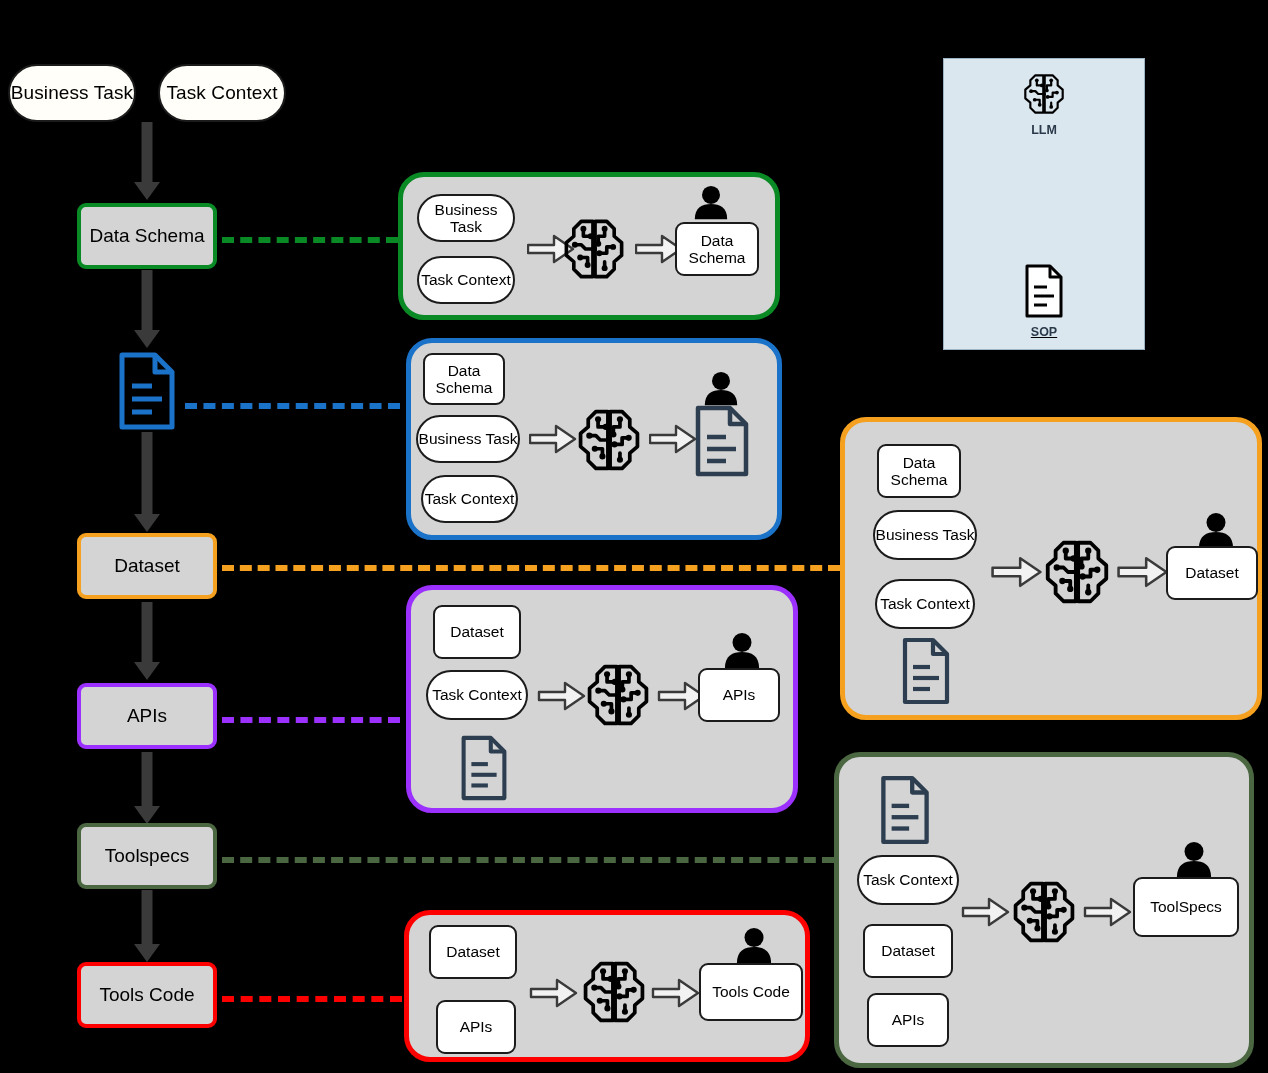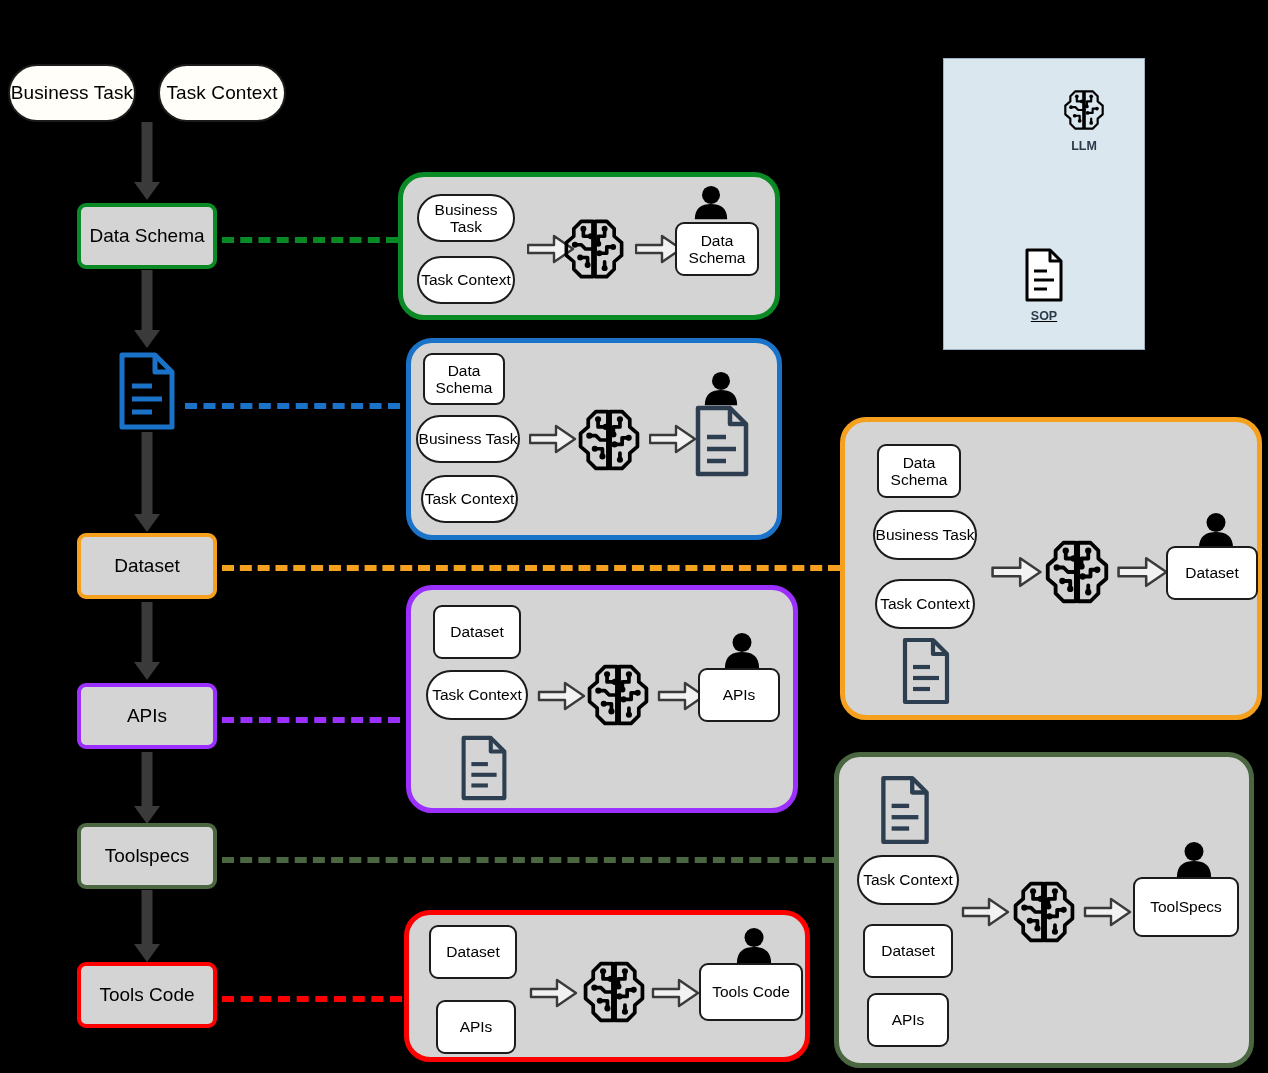--- a/index.html
+++ b/index.html
@@ -134,7 +134,7 @@
 
   <div class="abs legend" style="left:943px;top:58px;width:202px;height:292px;">
 
-    <div class="legend-item" style="top:28px;padding-left:40px;">
+    <div class="legend-item" style="top:12px;">
       <svg width="46" height="46" viewBox="0 0 64 64">
         <g fill="none" stroke="#000" stroke-width="3" stroke-linejoin="round" stroke-linecap="round">
           <path d="M31 6 L20 6 L13 13 L13 20 L6 26 L6 38 L13 44 L13 51 L20 58 L31 58 Z"></path>

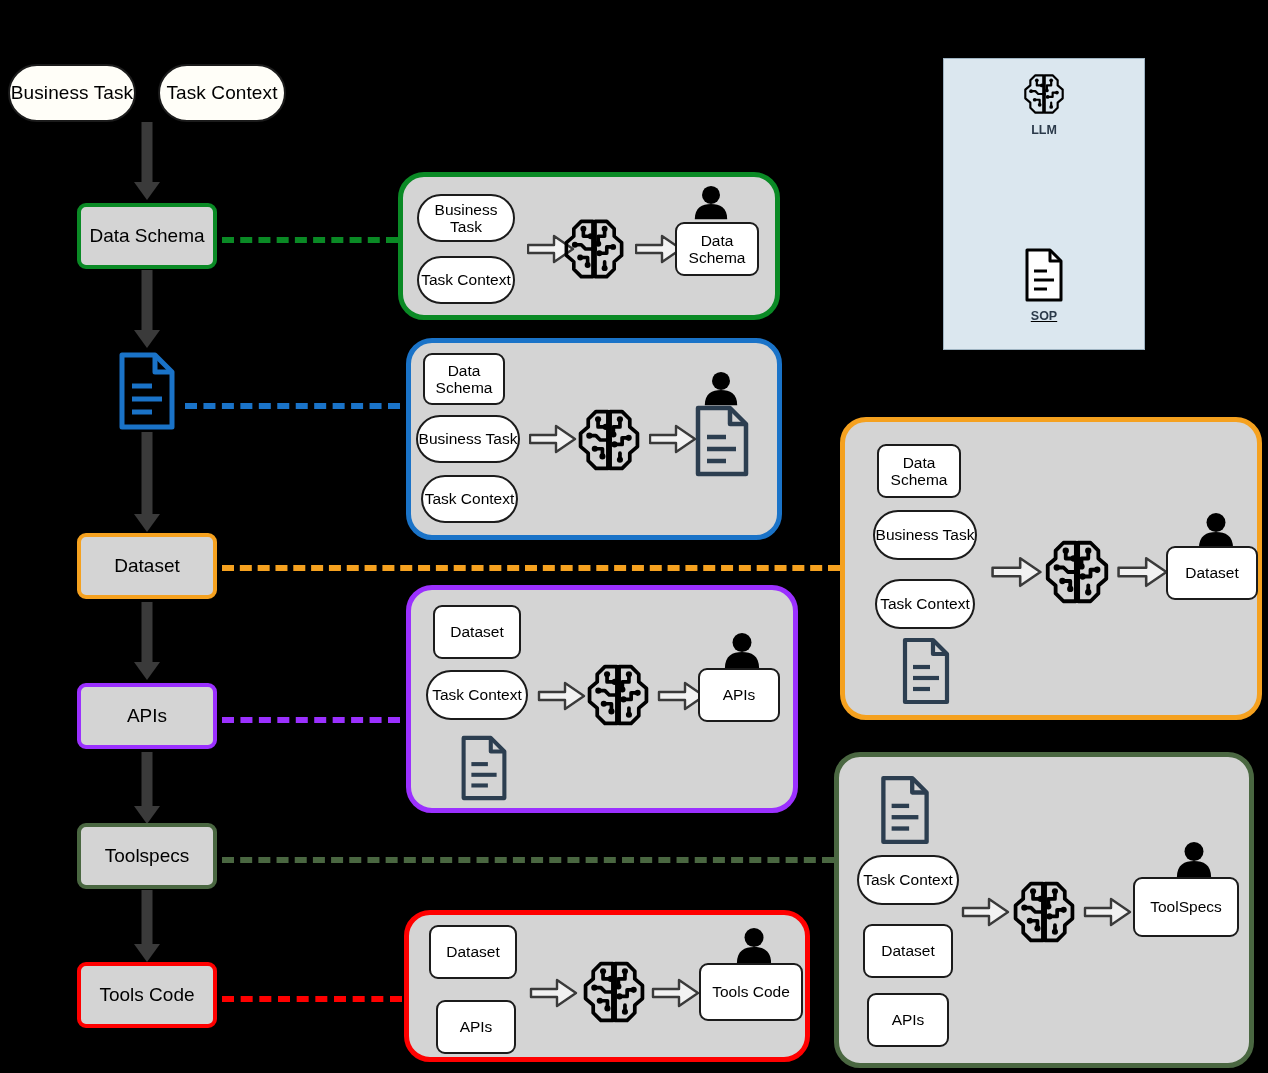--- a/index.html
+++ b/index.html
@@ -164,7 +164,7 @@
     </div>
 
 
-    <div class="legend-item" style="top:188px;text-decoration:underline;">
+    <div class="legend-item" style="top:204px;text-decoration:underline;">
       <svg width="42" height="56" viewBox="0 0 42 56">
         <path d="M4 3 H27 L38 14 V53 H4 Z" fill="#fff" stroke="#000" stroke-width="3" stroke-linejoin="round"></path>
         <path d="M27 3 V14 H38" fill="none" stroke="#000" stroke-width="3" stroke-linejoin="round"></path>

